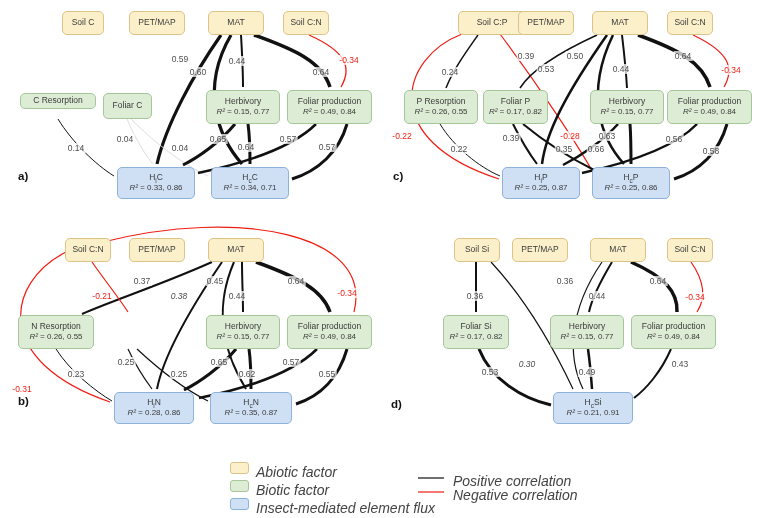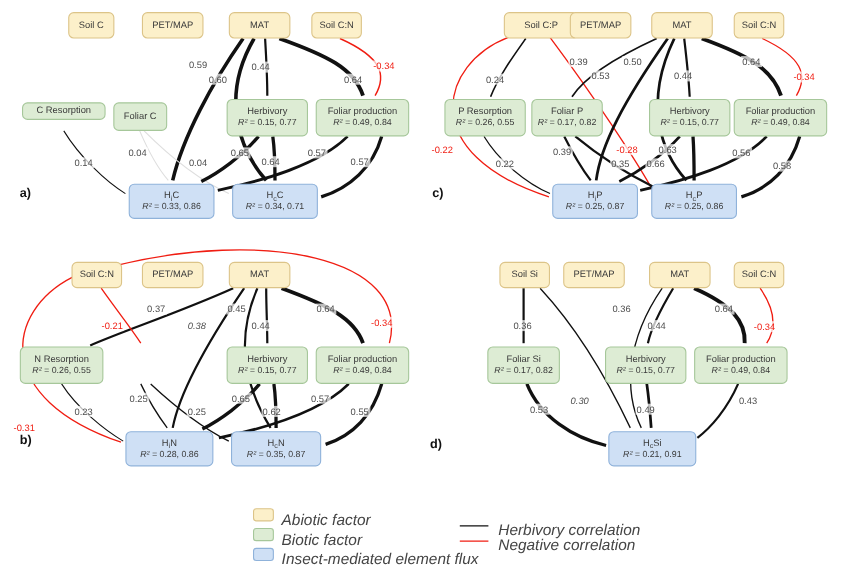--- a/index.html
+++ b/index.html
@@ -304,7 +304,7 @@
   <div class="legend-label" style="left:256px;top:482px">Biotic factor</div>
   <div class="swatch flux" style="left:230px;top:498px"></div>
   <div class="legend-label" style="left:256px;top:500px">Insect-mediated element flux</div>
-  <div class="legend-label" style="left:453px;top:473px">Herbivory correlation</div>
+  <div class="legend-label" style="left:453px;top:473px">Positive correlation</div>
   <div class="legend-label" style="left:453px;top:487px">Negative correlation</div>
 
 </div>

